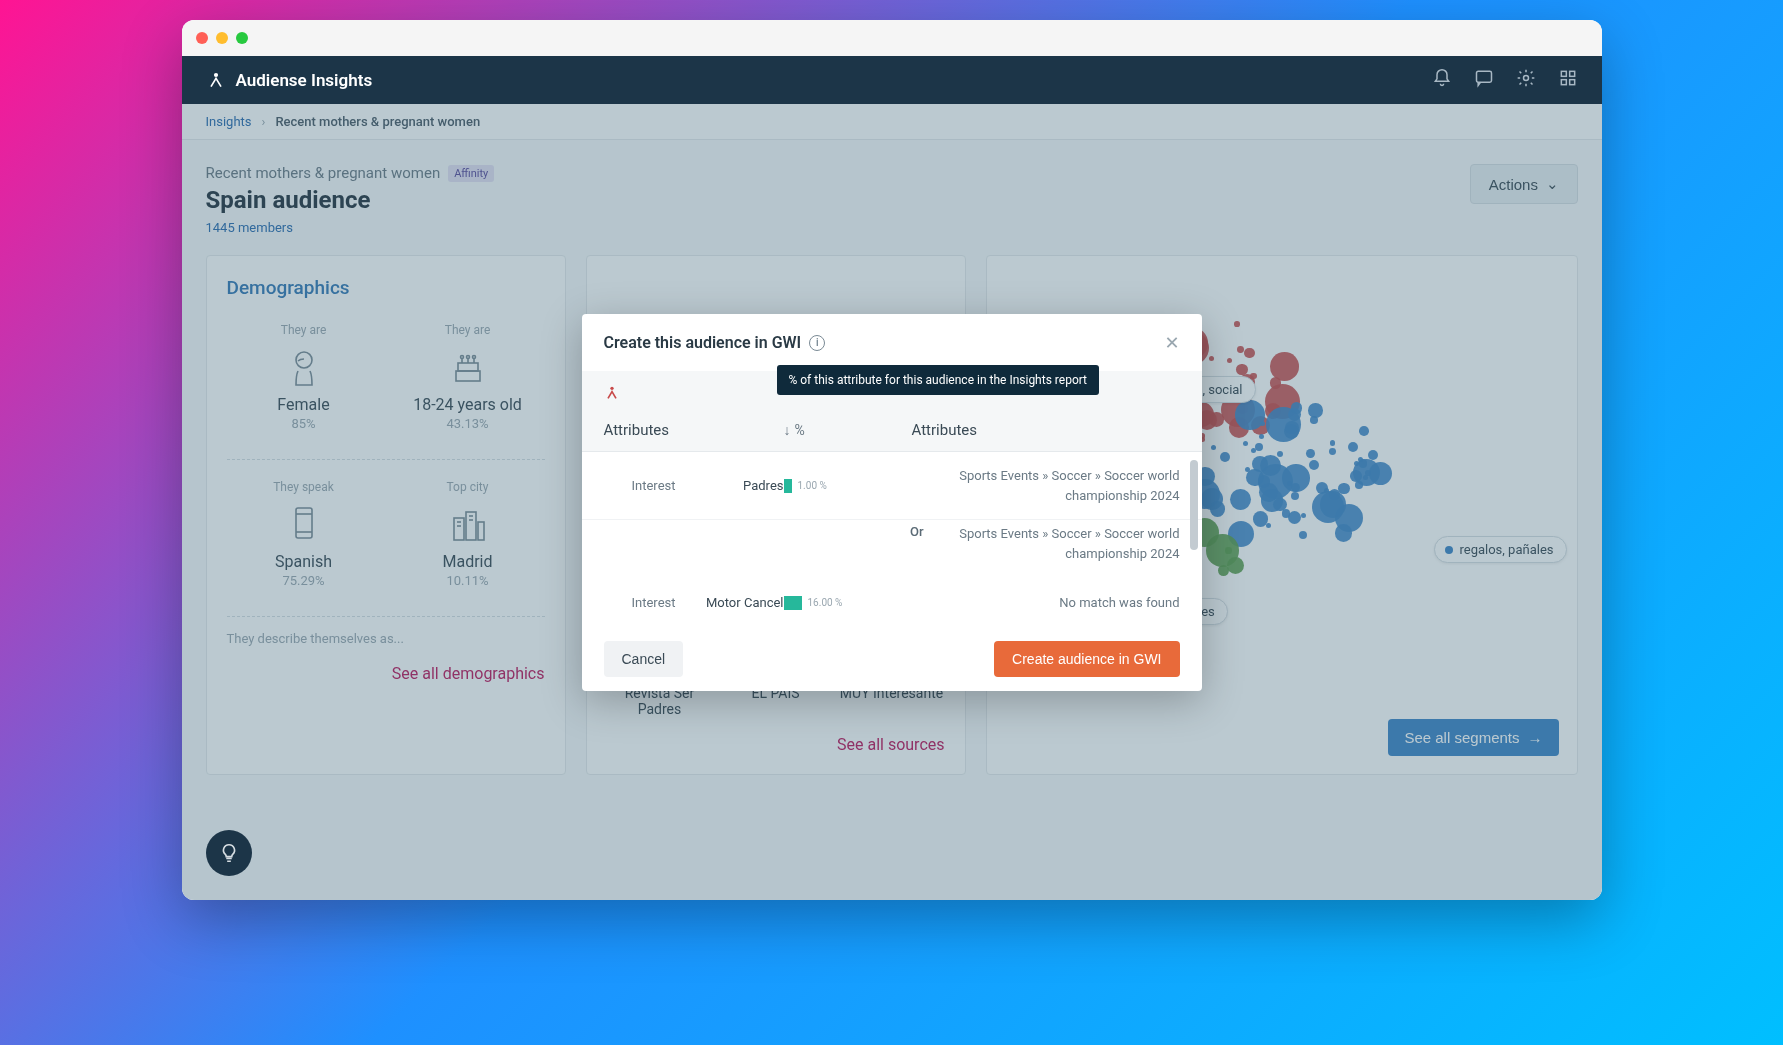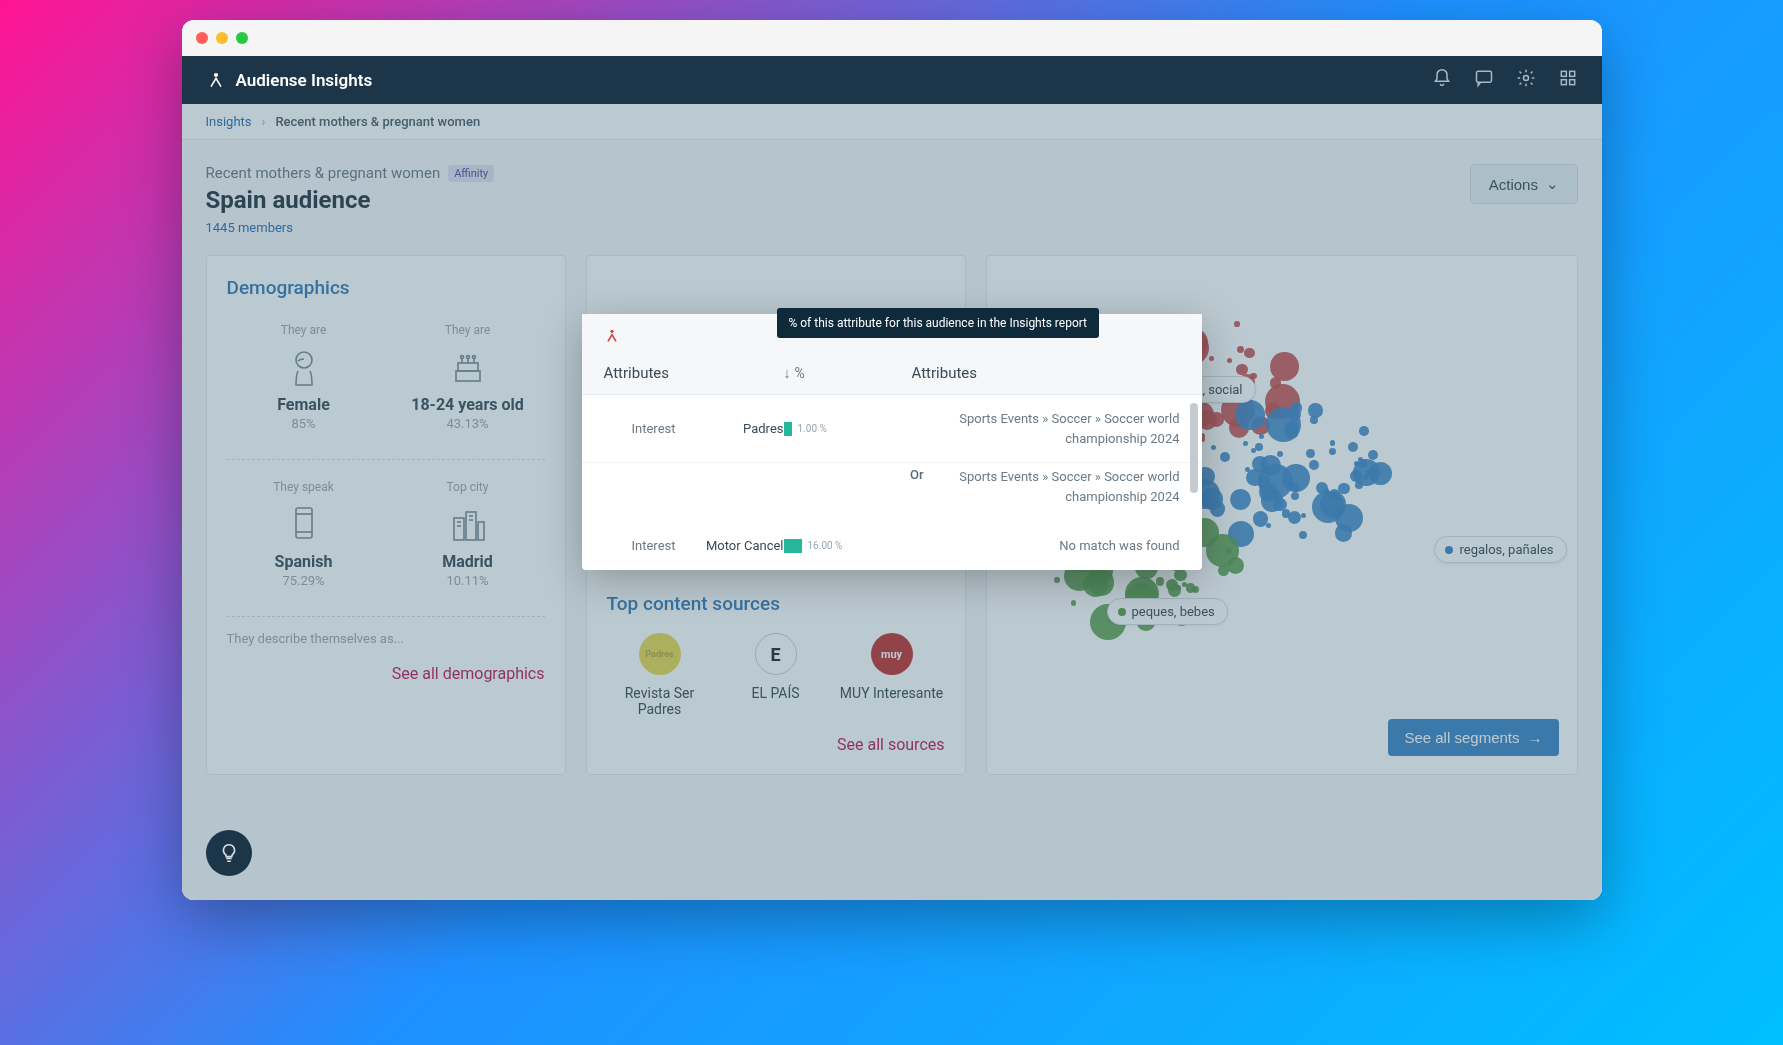--- a/index.html
+++ b/index.html
@@ -568,6 +568,13 @@
     <div class="backdrop"></div>
 
     <div class="modal">
+      <div class="modal-head">
+        <div class="modal-title">
+          <span>Create this audience in GWI</span>
+          <span class="info-icon">i</span>
+        </div>
+        <span class="close-x">✕</span>
+      </div>
 
       <div class="modal-sub">
         <div class="col-left">

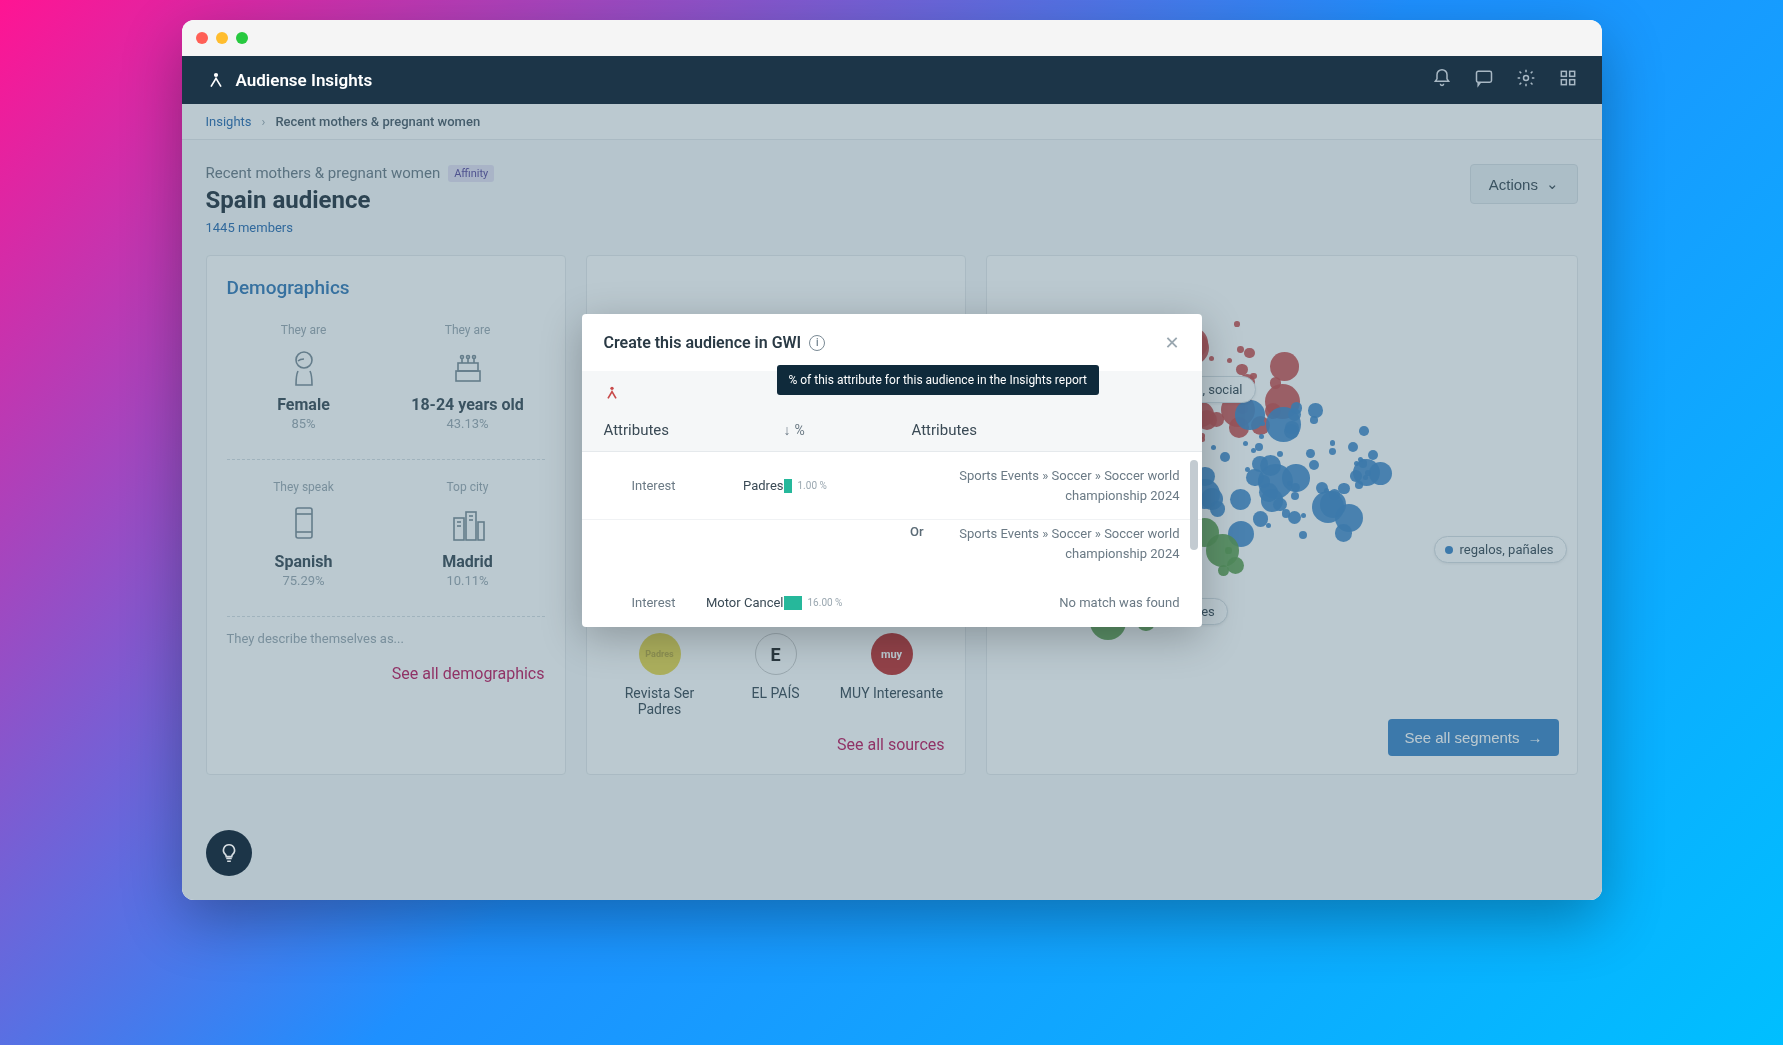--- a/index.html
+++ b/index.html
@@ -89,7 +89,7 @@
   .demo-cell .lbl { color:#9aa7b0; font-size:12px; margin-bottom:8px;}
   .demo-icon { height:44px; display:flex; align-items:center; justify-content:center; }
   .demo-icon svg { stroke:#7a8a95; fill:none; stroke-width:1.6; }
-  .demo-cell .main { color:#3a4a55; font-size:16px; font-weight:700; margin-top:6px;}
+  .demo-cell .main { color:#3a4a55; font-size:16px; font-weight:400; margin-top:6px;}
   .demo-cell .pct { color:#9aa7b0; font-size:13px; margin-top:2px;}
   .demo-divider { border-top:1px dashed #d6dde2; margin: 6px 0 14px; }
 

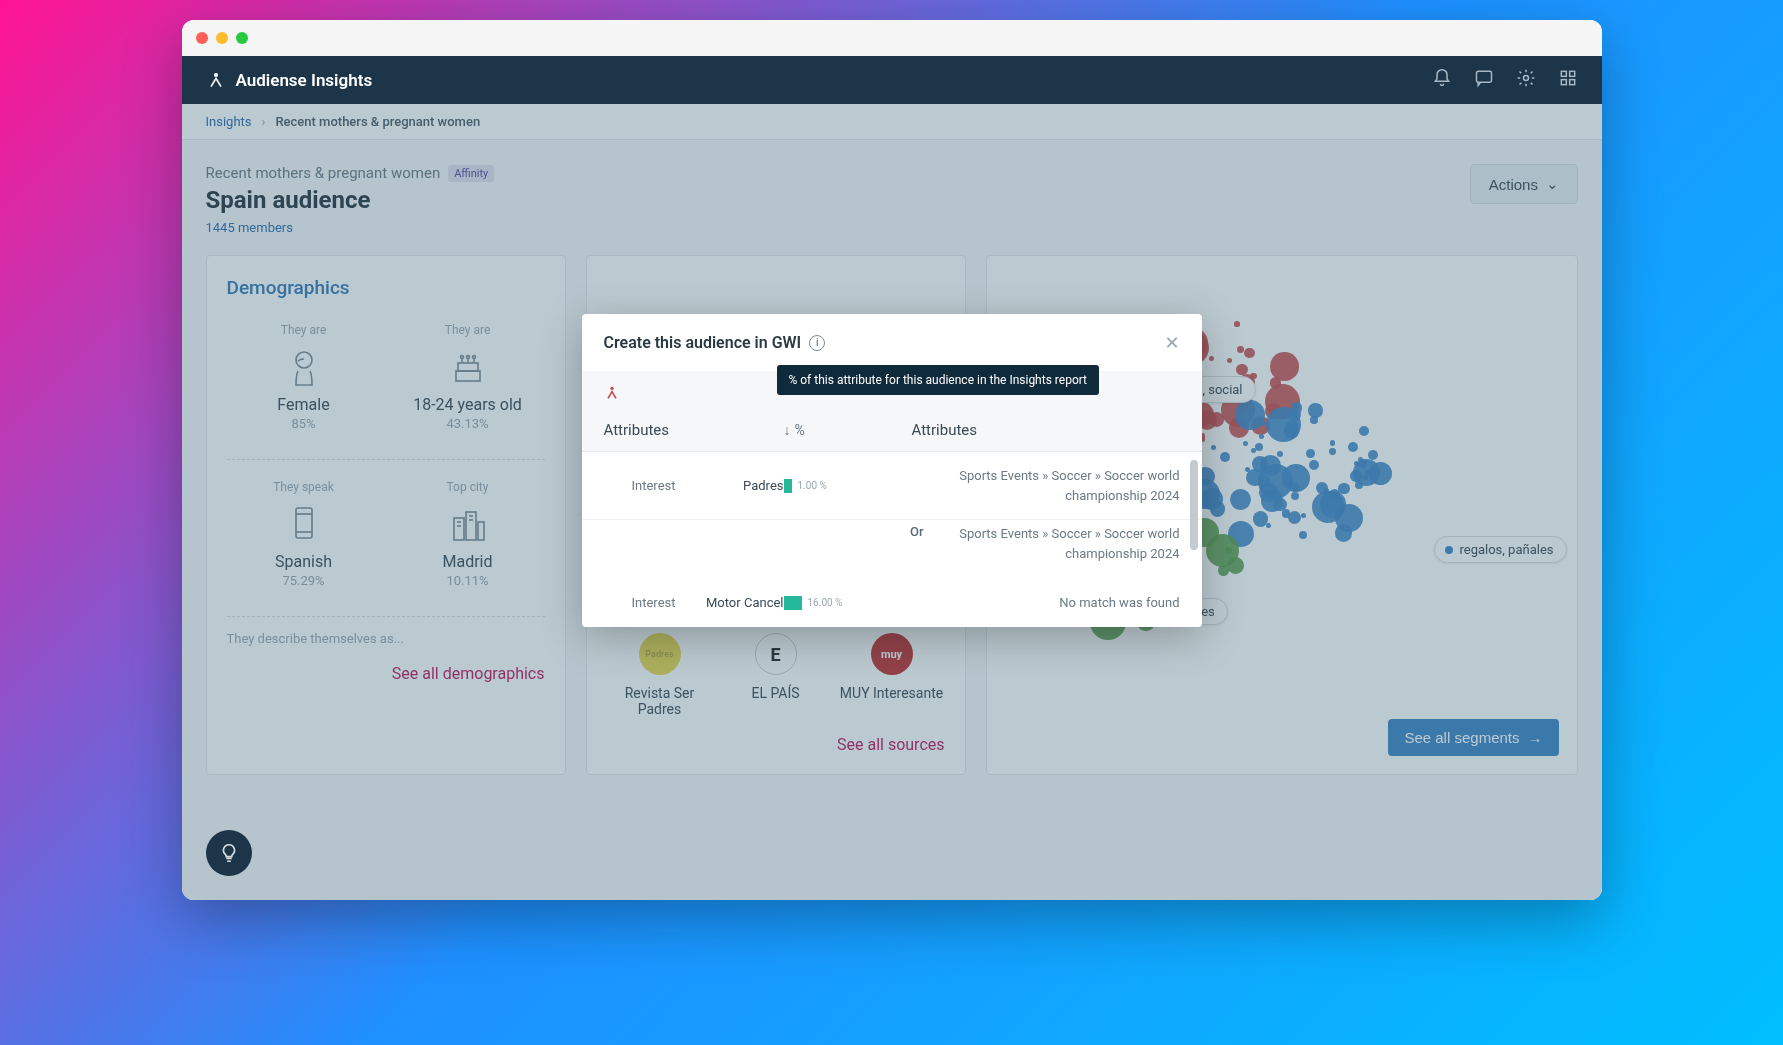--- a/index.html
+++ b/index.html
@@ -628,6 +628,10 @@
         <div class="modal-scroll" style="top:8px;"></div>
       </div>
 
+      <div class="modal-foot">
+        <button class="btn-cancel">Cancel</button>
+        <button class="btn-create">Create audience in GWI</button>
+      </div>
     </div>
 
     <div class="fab">

